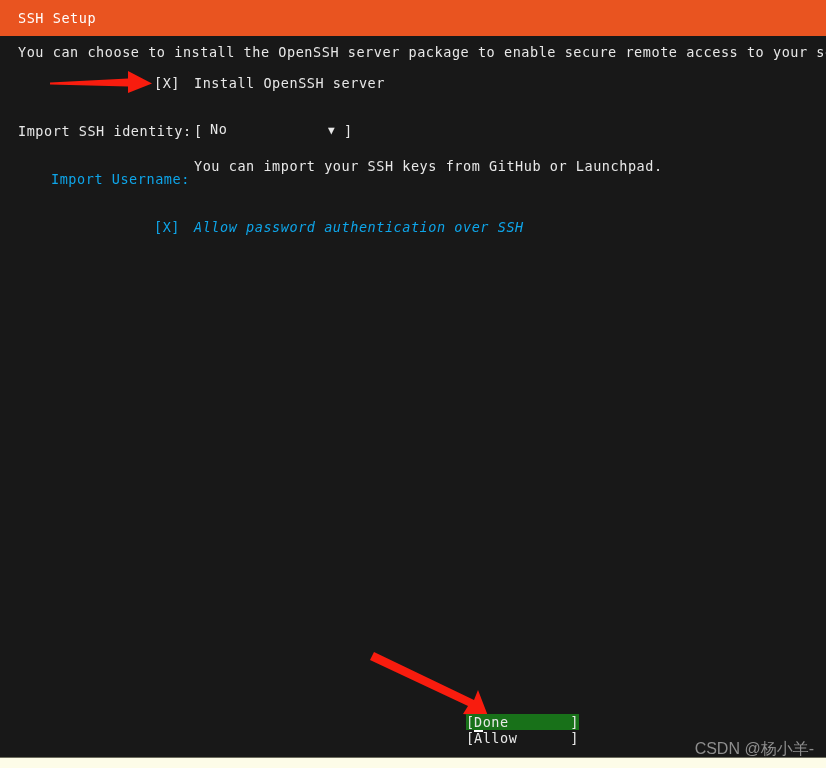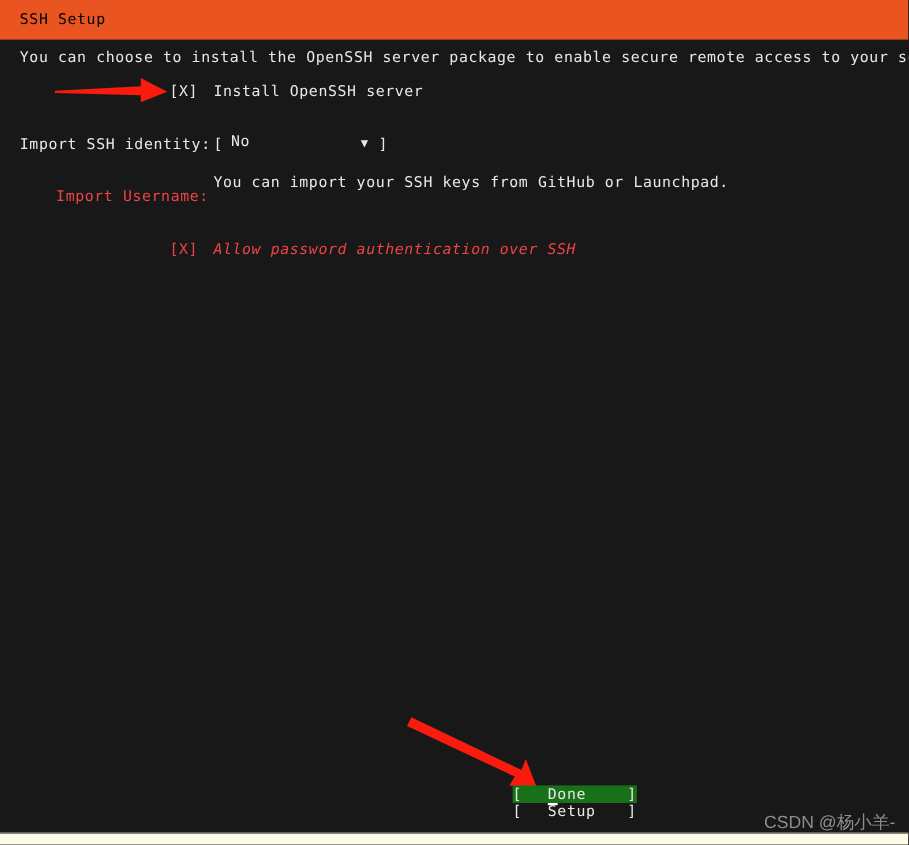--- a/index.html
+++ b/index.html
@@ -34,7 +34,7 @@
     font-size: 13.5px;
     line-height: 16px;
     letter-spacing: 0.55px;
-    color: #000000;
+    color: #ffffff;
     white-space: pre;
   }
 

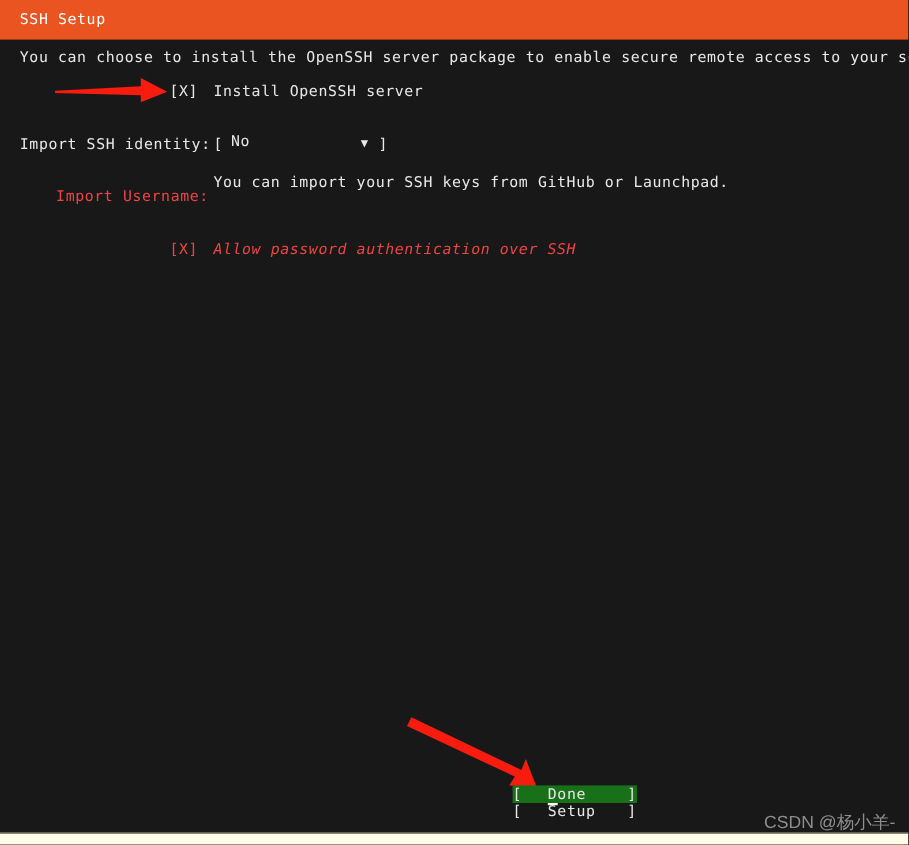--- a/index.html
+++ b/index.html
@@ -47,7 +47,7 @@
     white-space: pre;
     color: #e8e8e8;
   }
-  .dim { color: #ef4444; }
+  .dim { color: #0ea5e9; }
 
   
   .arrow-svg {

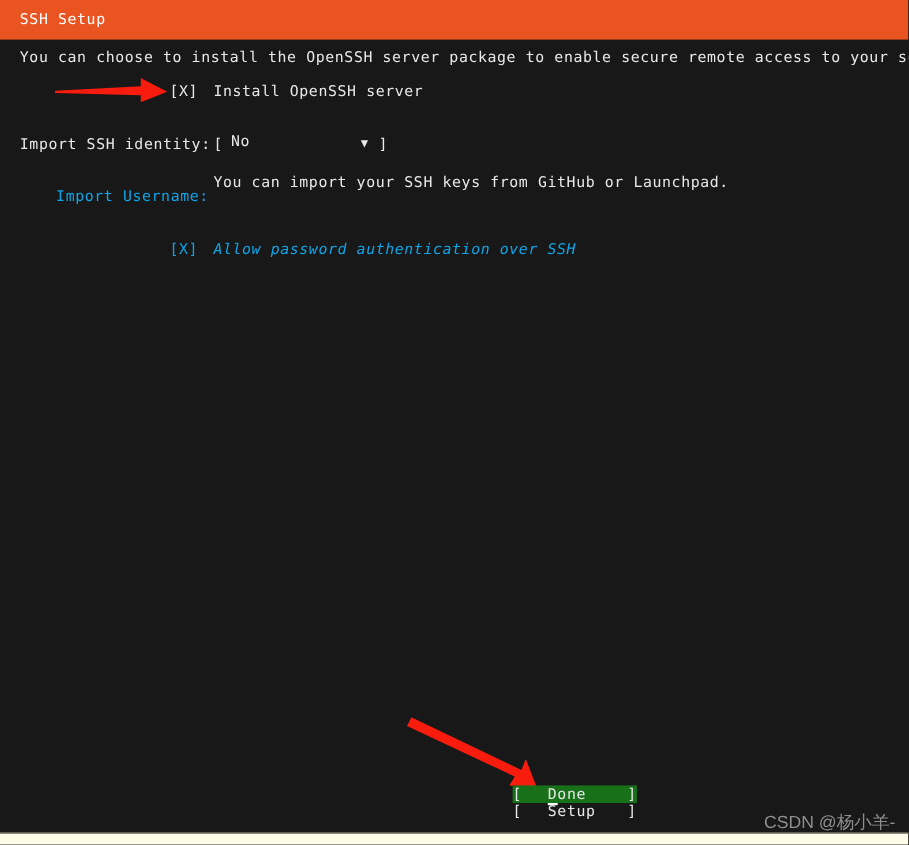--- a/index.html
+++ b/index.html
@@ -86,7 +86,7 @@
   }
   .btn .btn-label {
     position: absolute;
-    left: 32px; top: 0;
+    left: 8px; top: 0;
   }
   .btn.selected .btn-label {
     text-decoration: none;

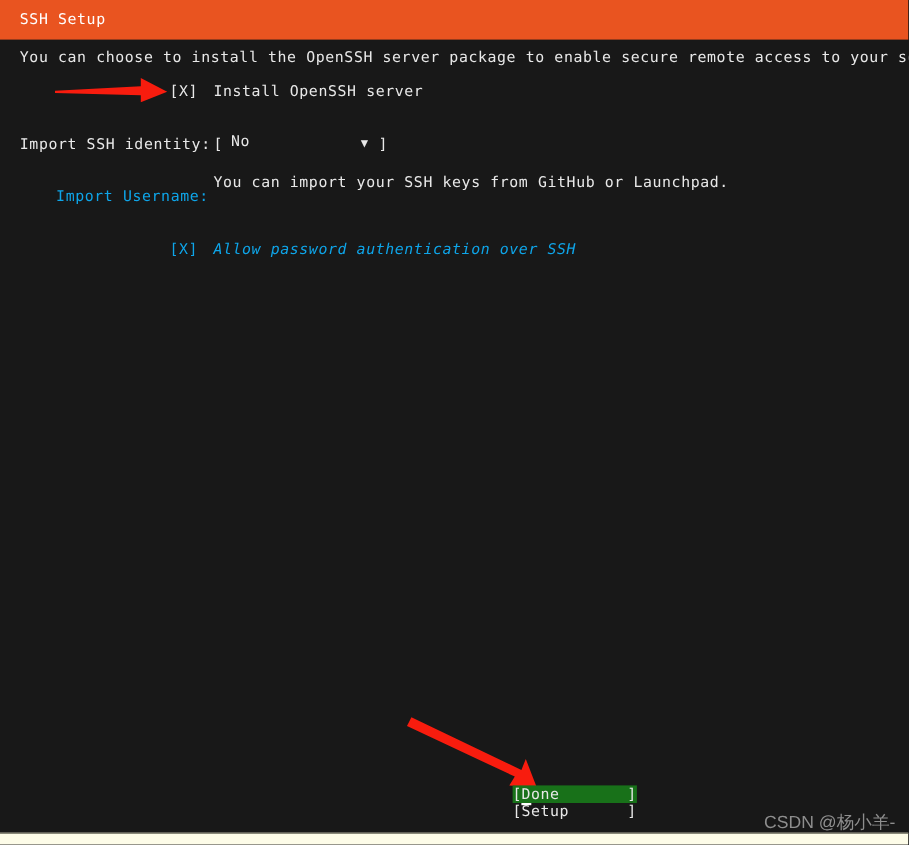--- a/index.html
+++ b/index.html
@@ -164,7 +164,7 @@
 
     <div class="btn">
       <span class="btn-bracket-l">[</span>
-      <span class="btn-label">Setup</span>
+      <span class="btn-label">Allow</span>
       <span class="btn-bracket-r">]</span>
     </div>
 

